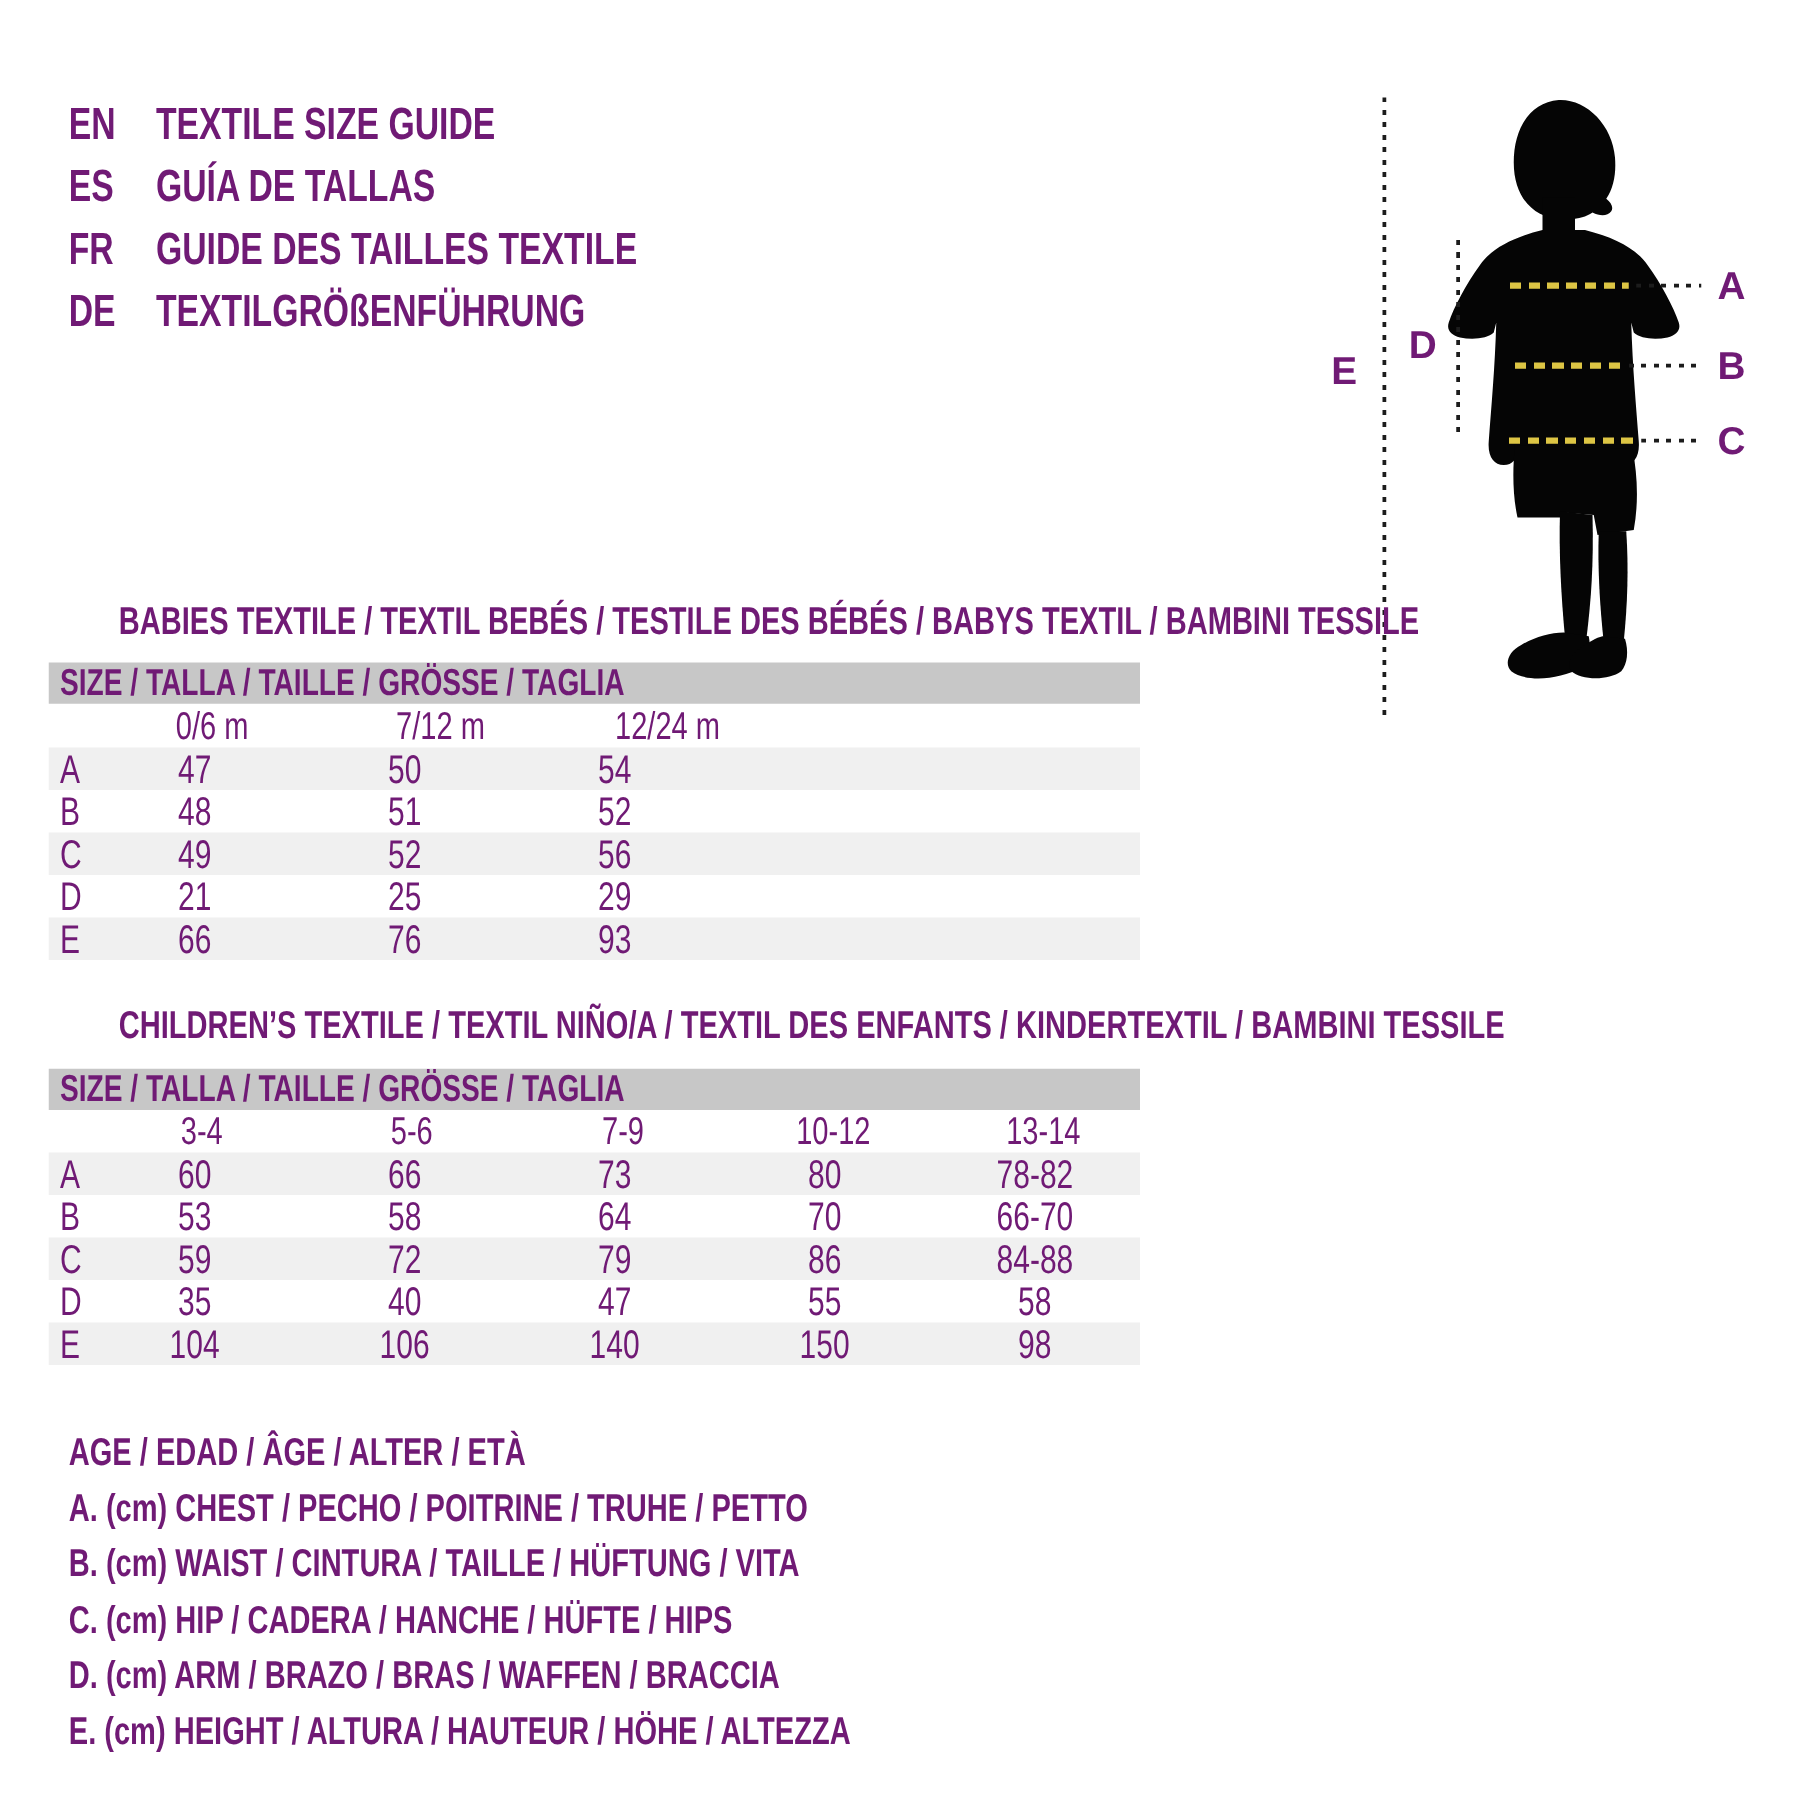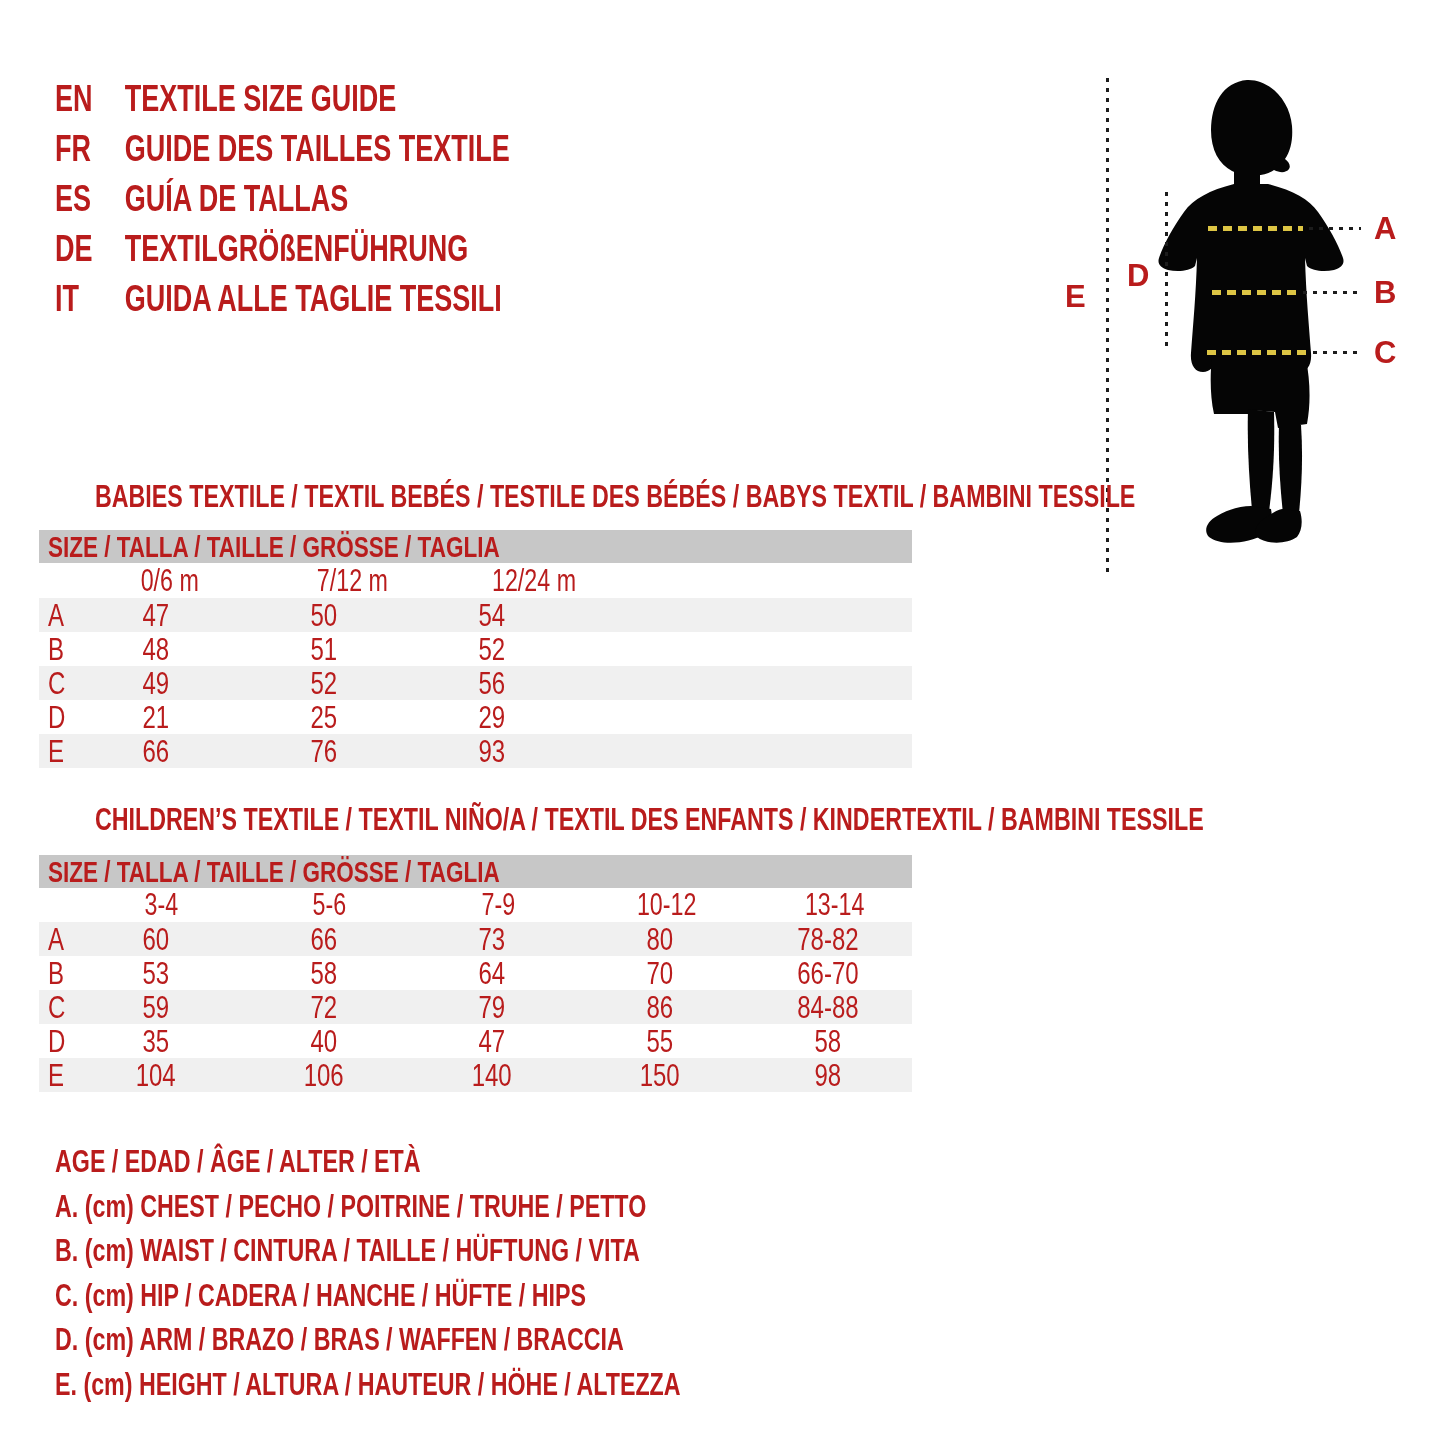--- a/index.html
+++ b/index.html
@@ -5,7 +5,7 @@
   html,body{margin:0;padding:0;background:#fff;}
   .page{
     position:relative;width:1445px;height:1445px;background:#fff;overflow:hidden;
-    font-family:"Liberation Sans","DejaVu Sans",sans-serif;color:#b91c1c;
+    font-family:"Liberation Sans","DejaVu Sans",sans-serif;color:#701a75;
   }
   .t{position:absolute;white-space:nowrap;}
   .cond{display:inline-block;transform:scaleX(.75);transform-origin:0 50%;white-space:nowrap;}

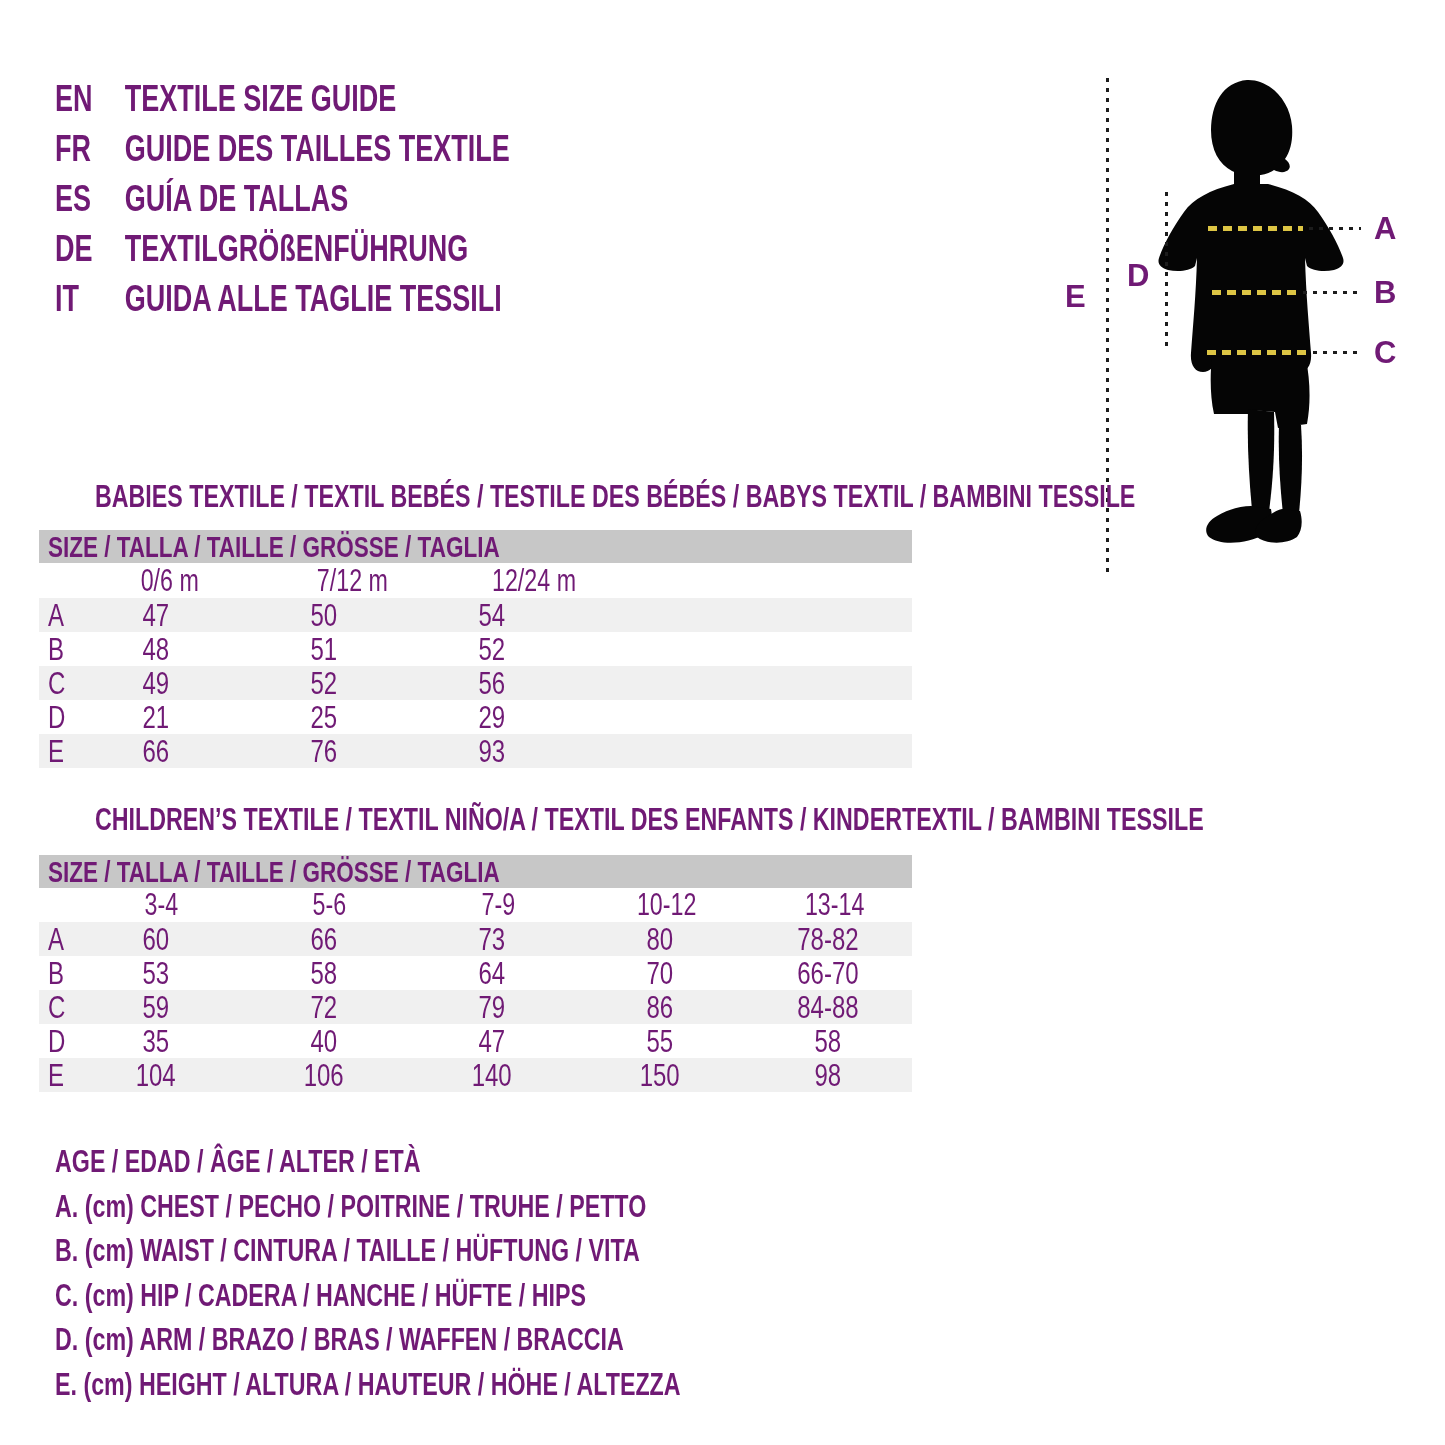--- a/index.html
+++ b/index.html
@@ -53,9 +53,9 @@
 
       <div class="lang-line"><span class="cond"><span class="code">EN</span><span>TEXTILE SIZE GUIDE</span></span></div>
 
+      <div class="lang-line"><span class="cond"><span class="code">ES</span><span>GUÍA DE TALLAS</span></span></div>
+
       <div class="lang-line"><span class="cond"><span class="code">FR</span><span>GUIDE DES TAILLES TEXTILE</span></span></div>
-
-      <div class="lang-line"><span class="cond"><span class="code">ES</span><span>GUÍA DE TALLAS</span></span></div>
 
       <div class="lang-line"><span class="cond"><span class="code">DE</span><span>TEXTILGRÖßENFÜHRUNG</span></span></div>
 

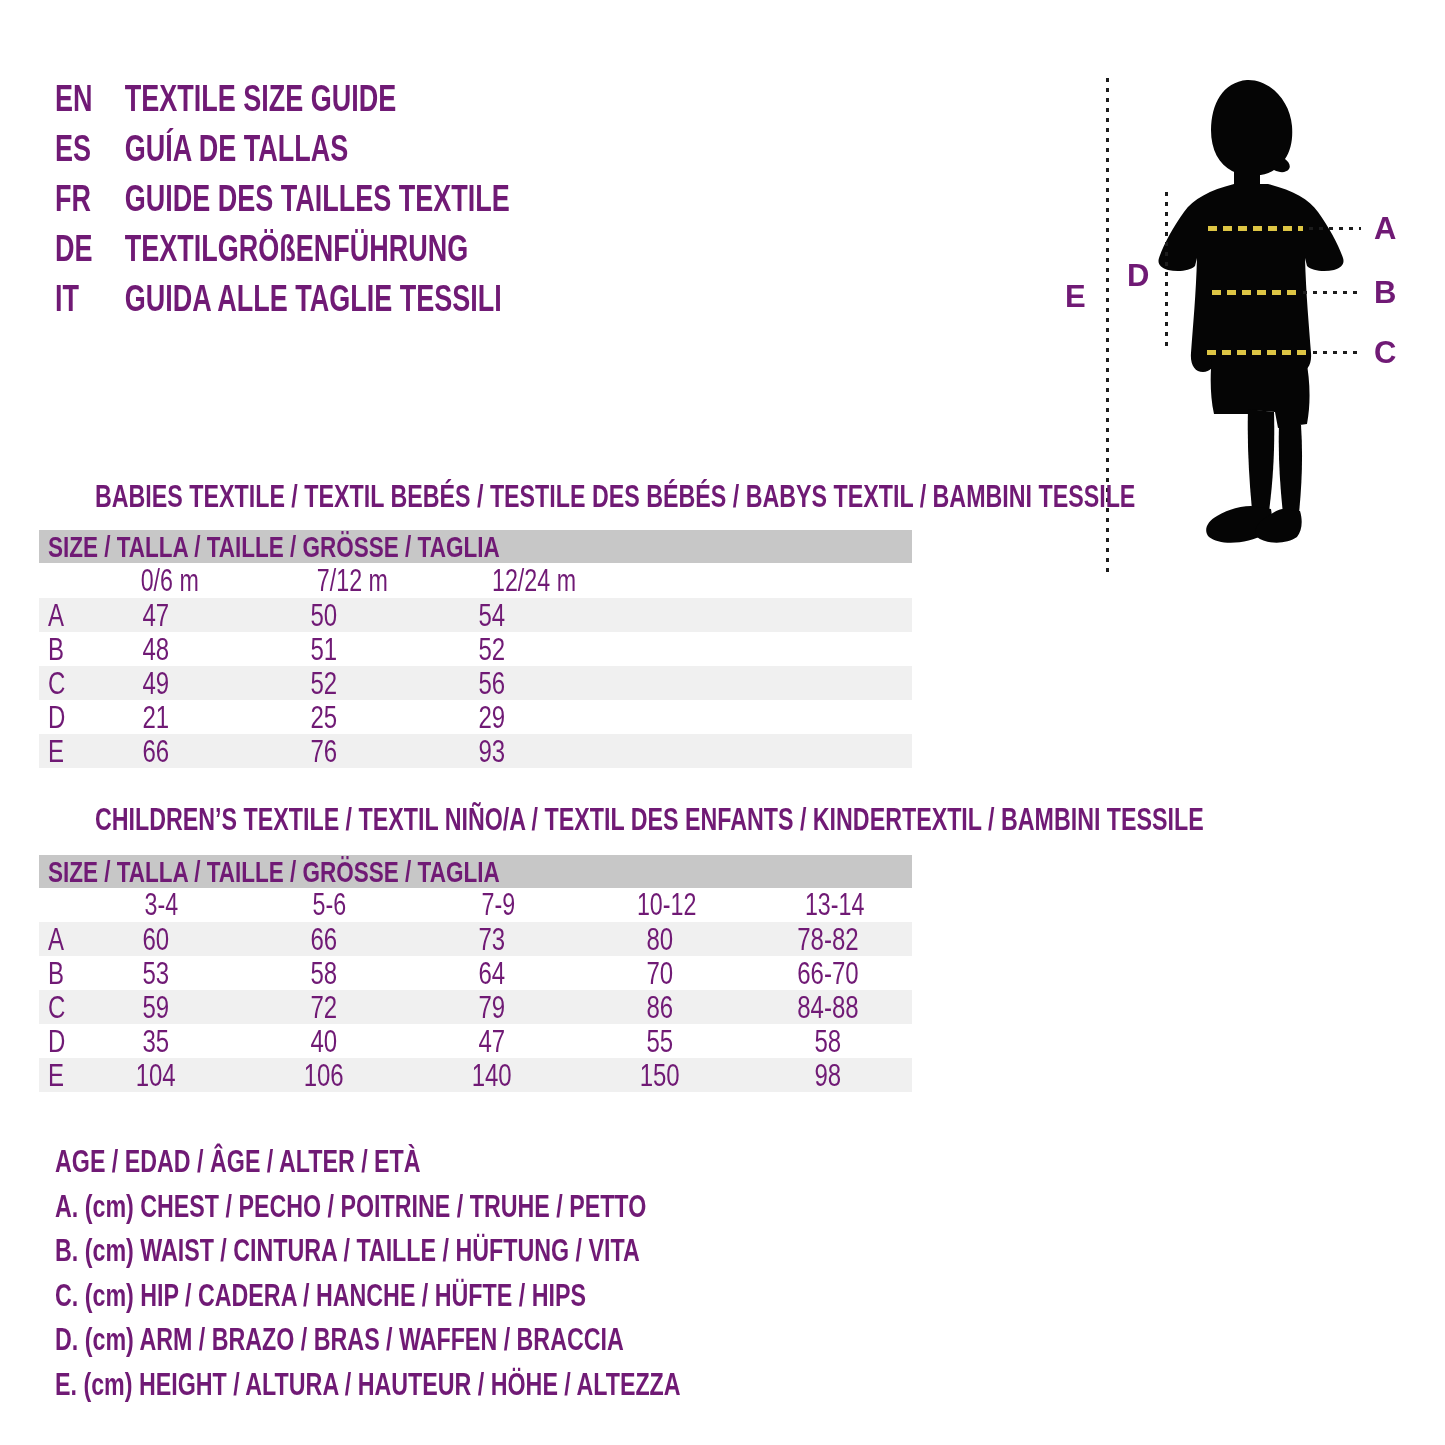--- a/index.html
+++ b/index.html
@@ -59,7 +59,6 @@
 
       <div class="lang-line"><span class="cond"><span class="code">DE</span><span>TEXTILGRÖßENFÜHRUNG</span></span></div>
 
-      <div class="lang-line"><span class="cond"><span class="code">IT</span><span>GUIDA ALLE TAGLIE TESSILI</span></span></div>
     </div>
 
   <svg class="sil" width="250" height="540" viewBox="0 0 250 540">

